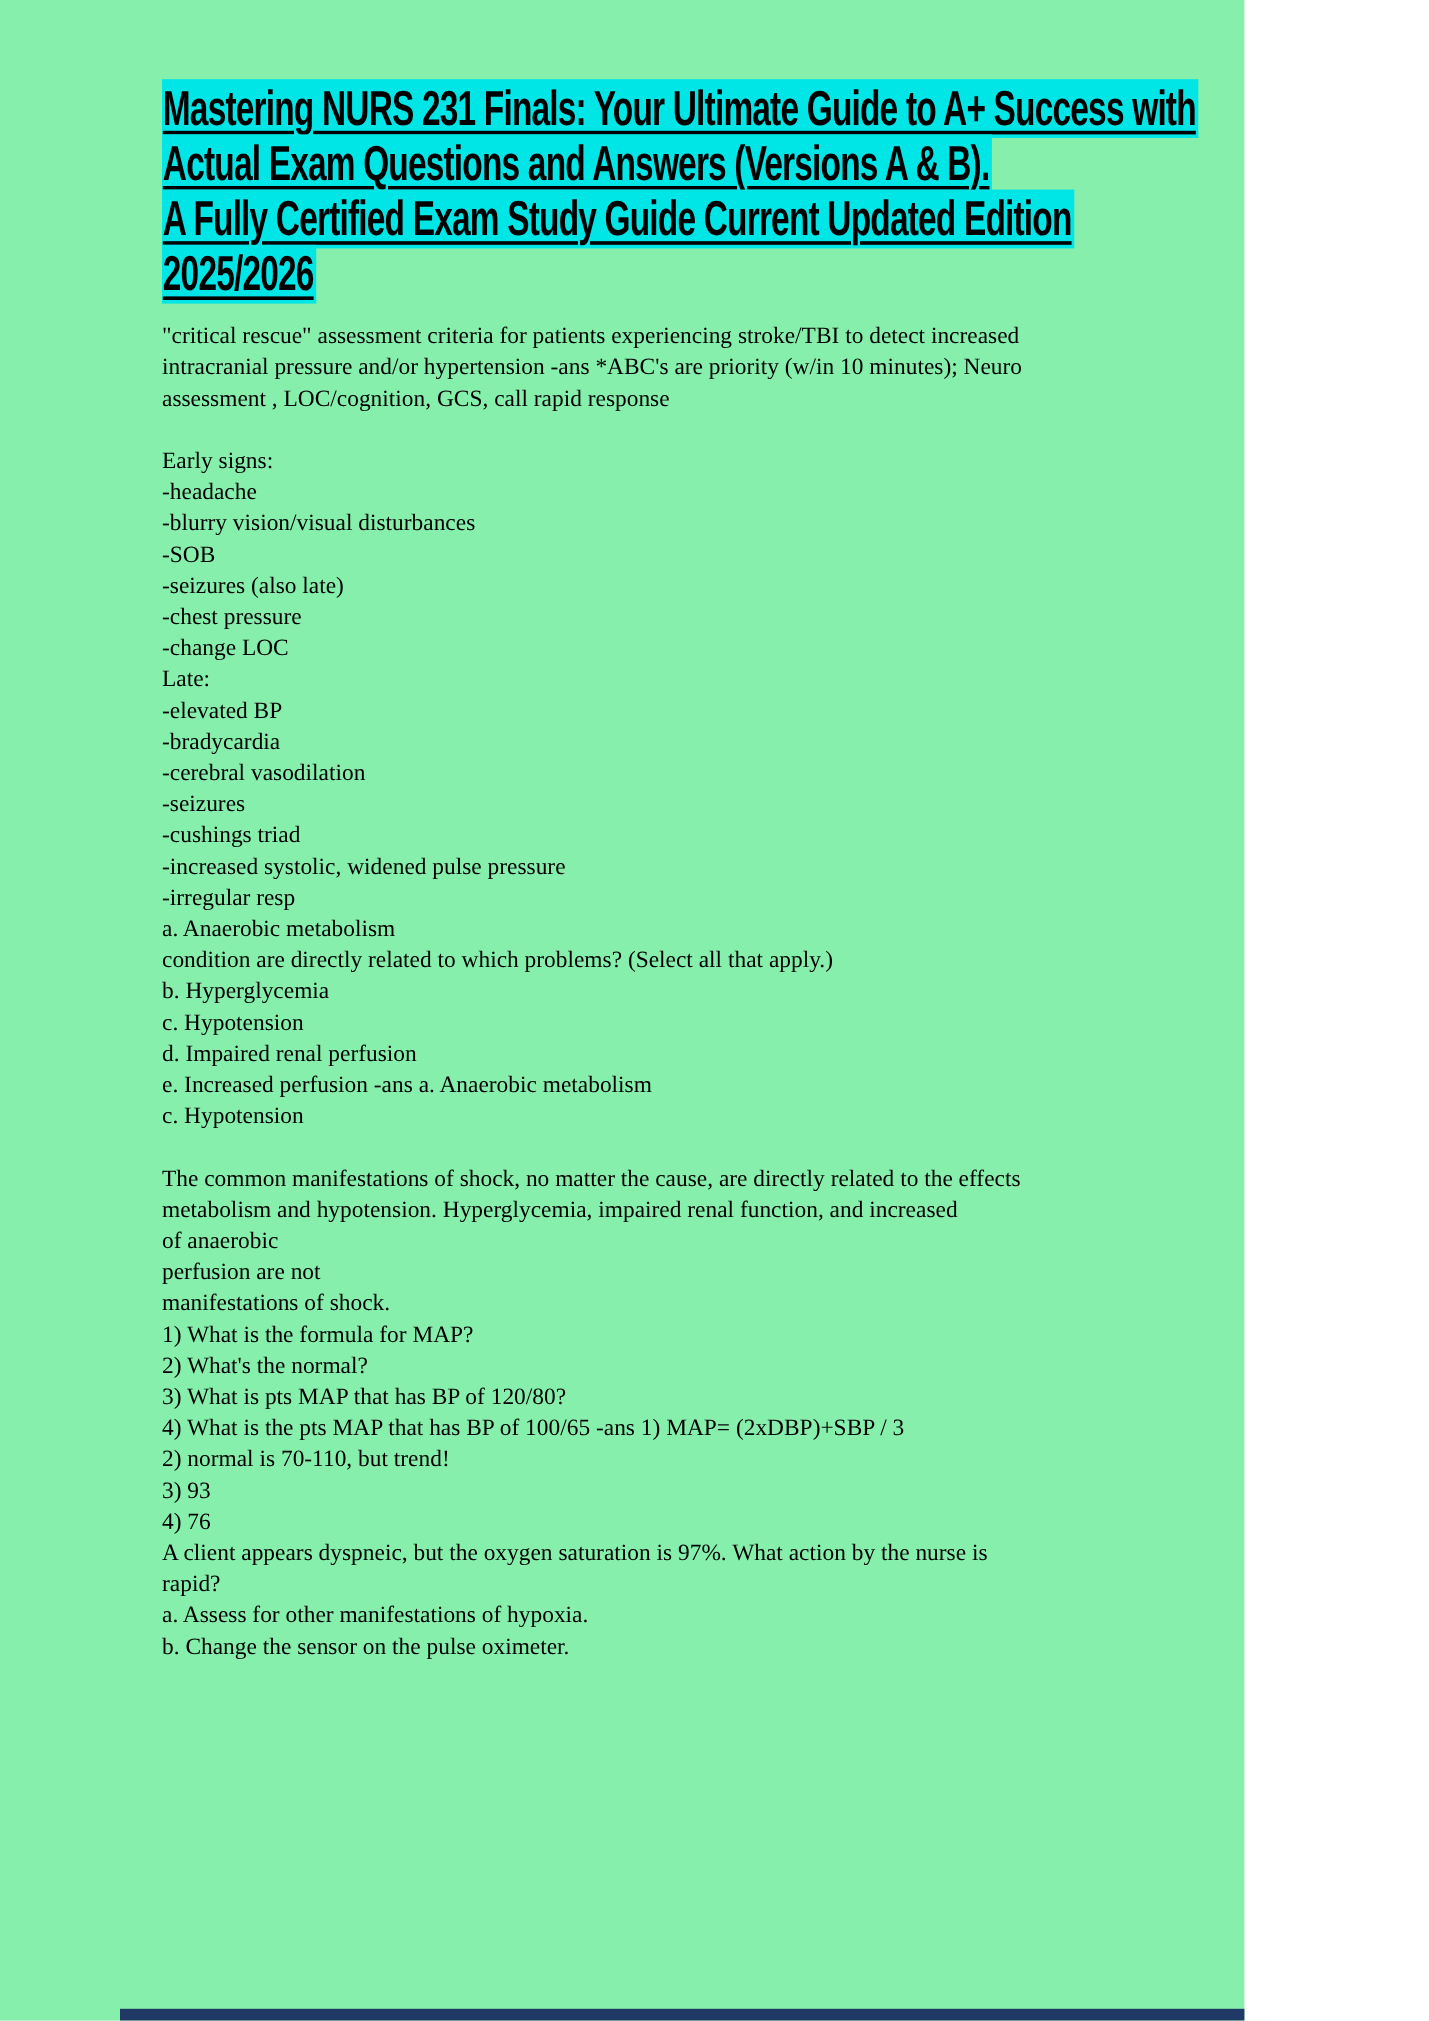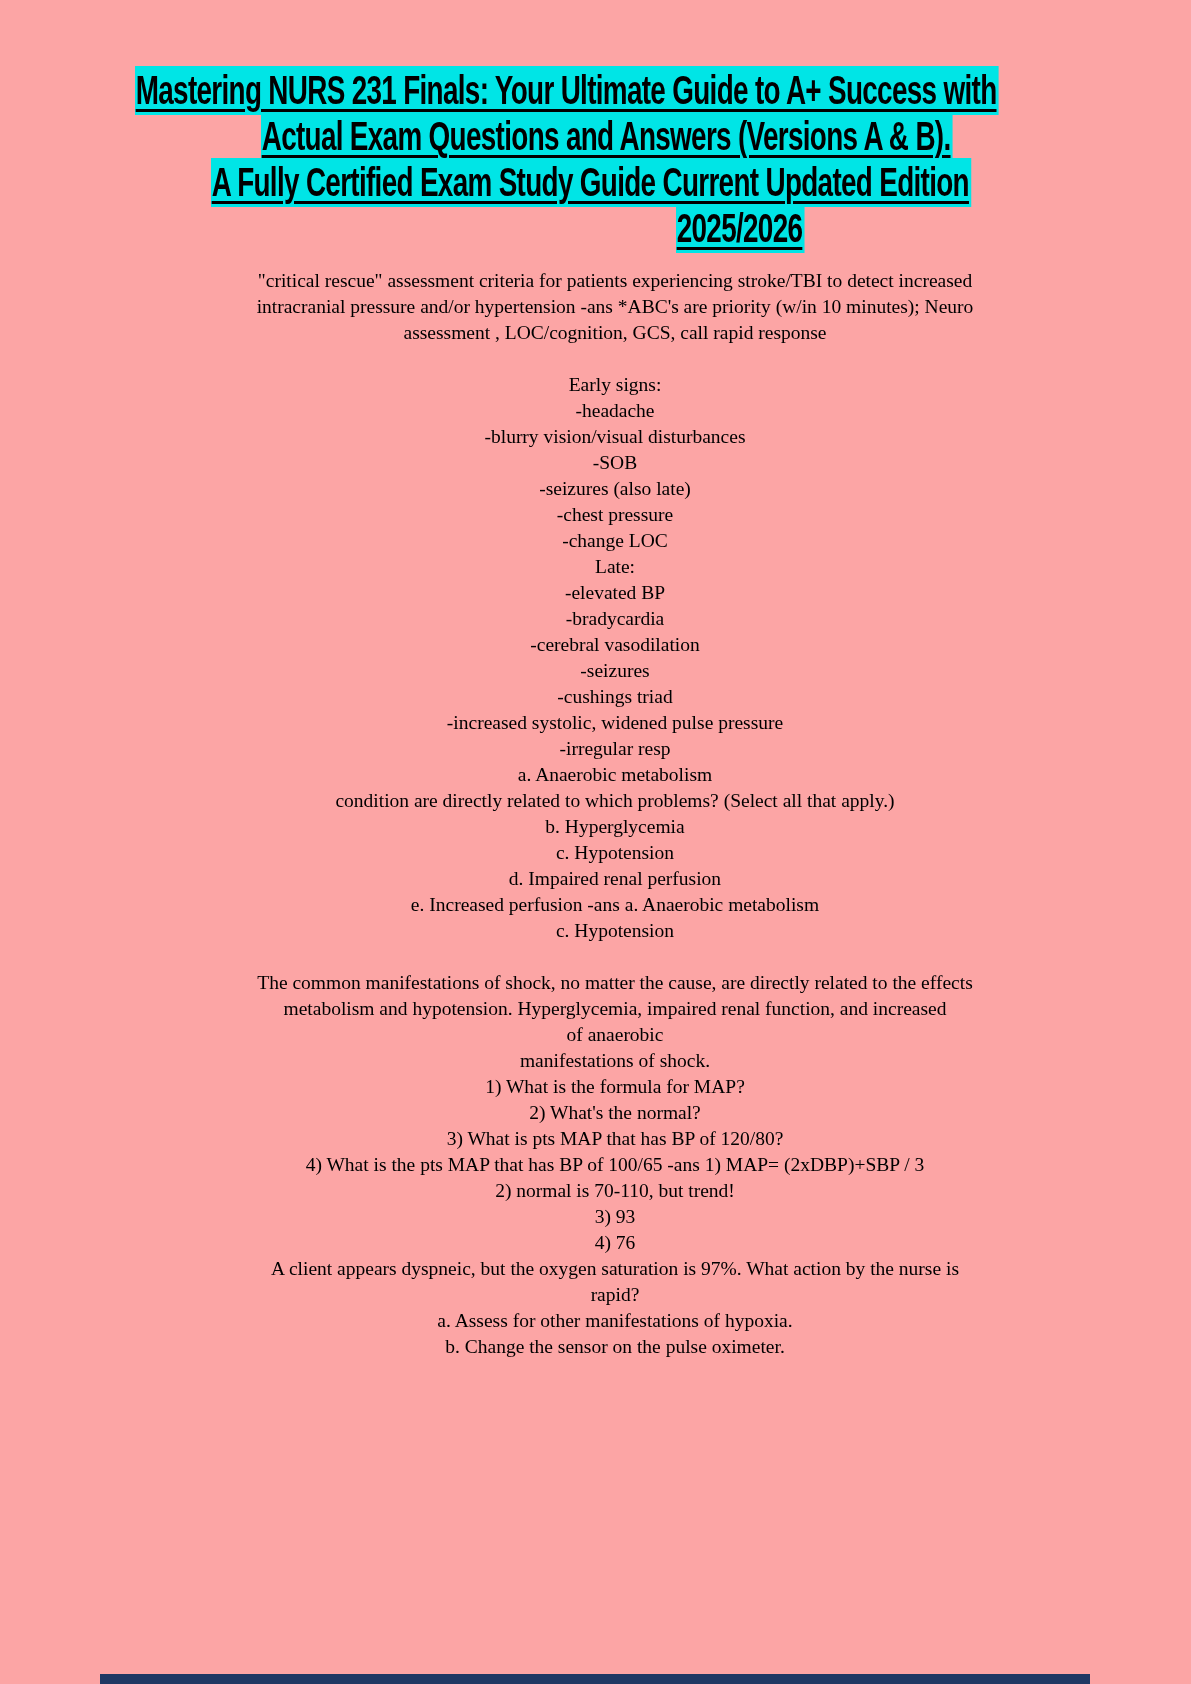--- a/index.html
+++ b/index.html
@@ -5,13 +5,12 @@
   html, body { margin: 0; padding: 0; background: #ffffff; }
   .page {
     position: relative;
-    width: 1191px;
+    width: 1037px;
     height: 1684px;
-    background: #fca5a5;
+    background: #86efac;
     overflow: hidden;
     font-family: "Liberation Serif", serif;
     color: #000000;
-    text-align: center;
   }
   .title-block {
     position: absolute;

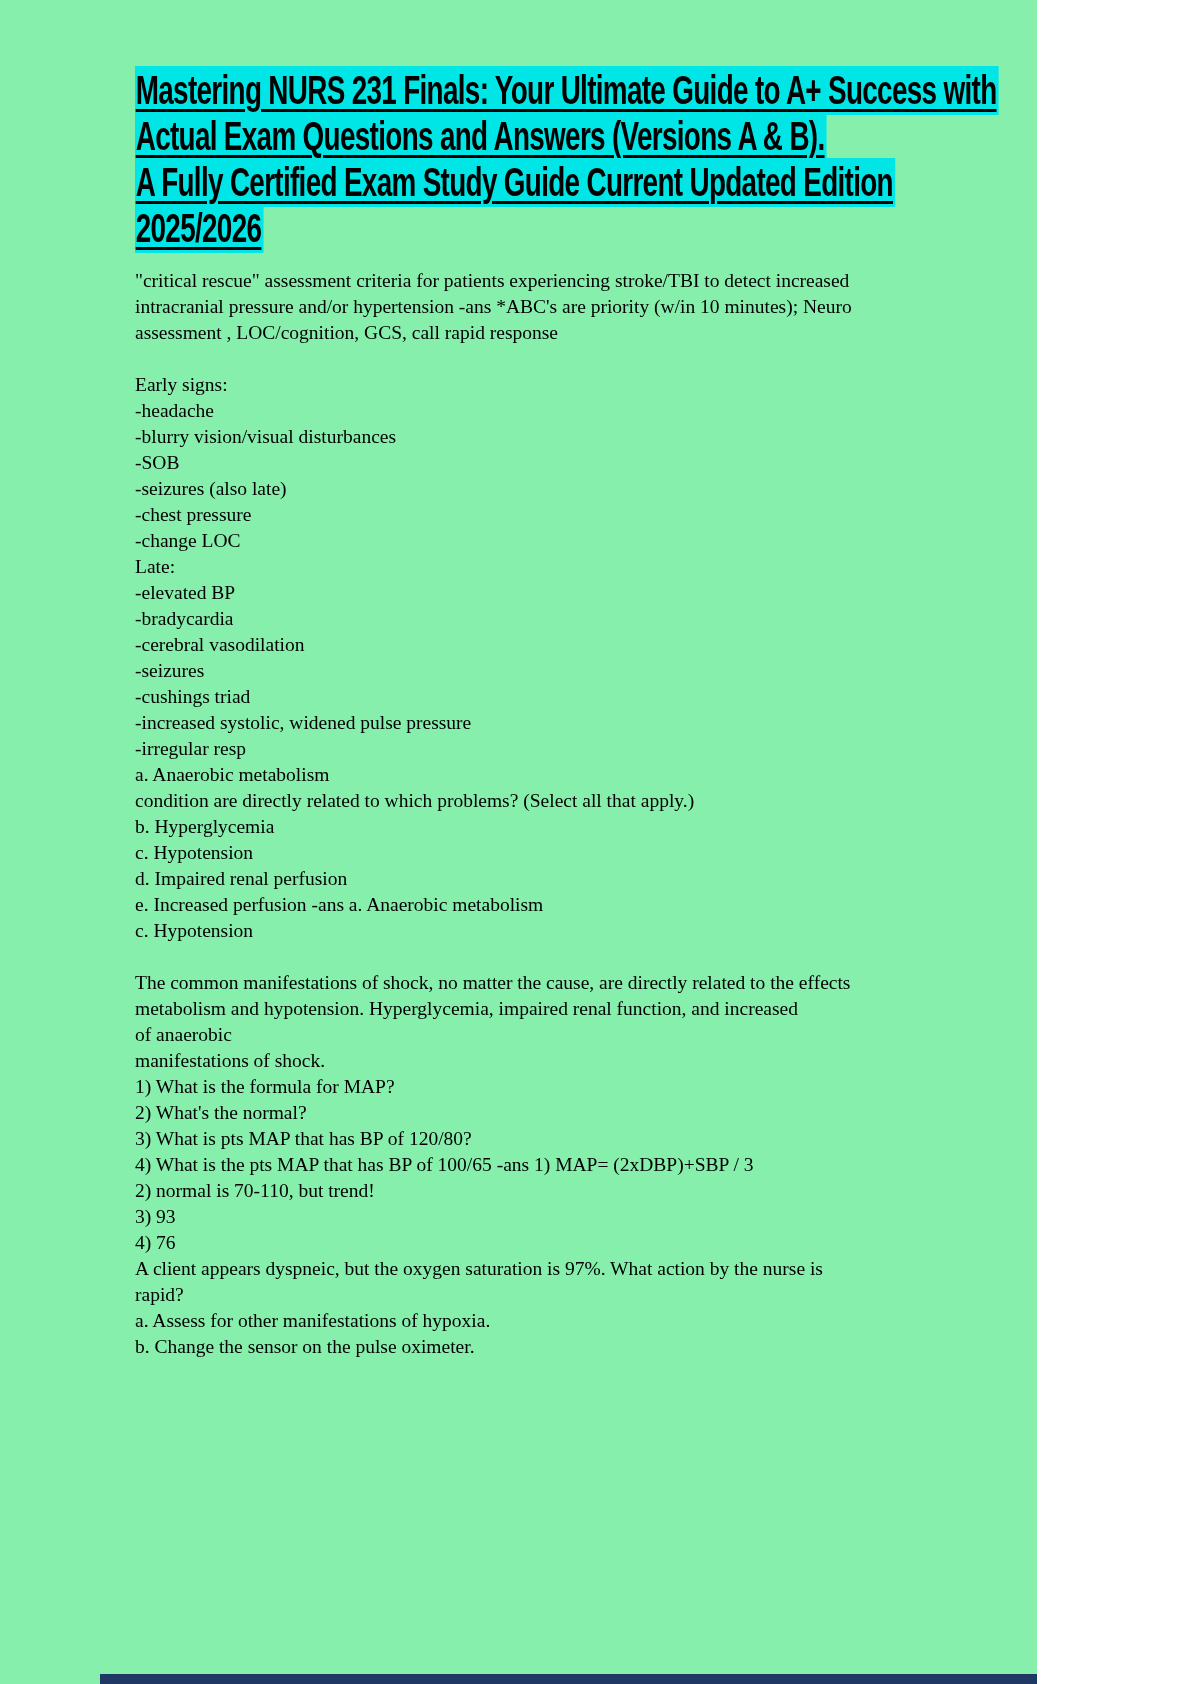--- a/index.html
+++ b/index.html
@@ -100,6 +100,7 @@
       <div class="body-line">The common manifestations of shock, no matter the cause, are directly related to the effects</div>
       <div class="body-line">metabolism and hypotension. Hyperglycemia, impaired renal function, and increased</div>
       <div class="body-line">of anaerobic</div>
+      <div class="body-line">perfusion are not</div>
       <div class="body-line">manifestations of shock.</div>
       <div class="body-line">1) What is the formula for MAP?</div>
       <div class="body-line">2) What's the normal?</div>

